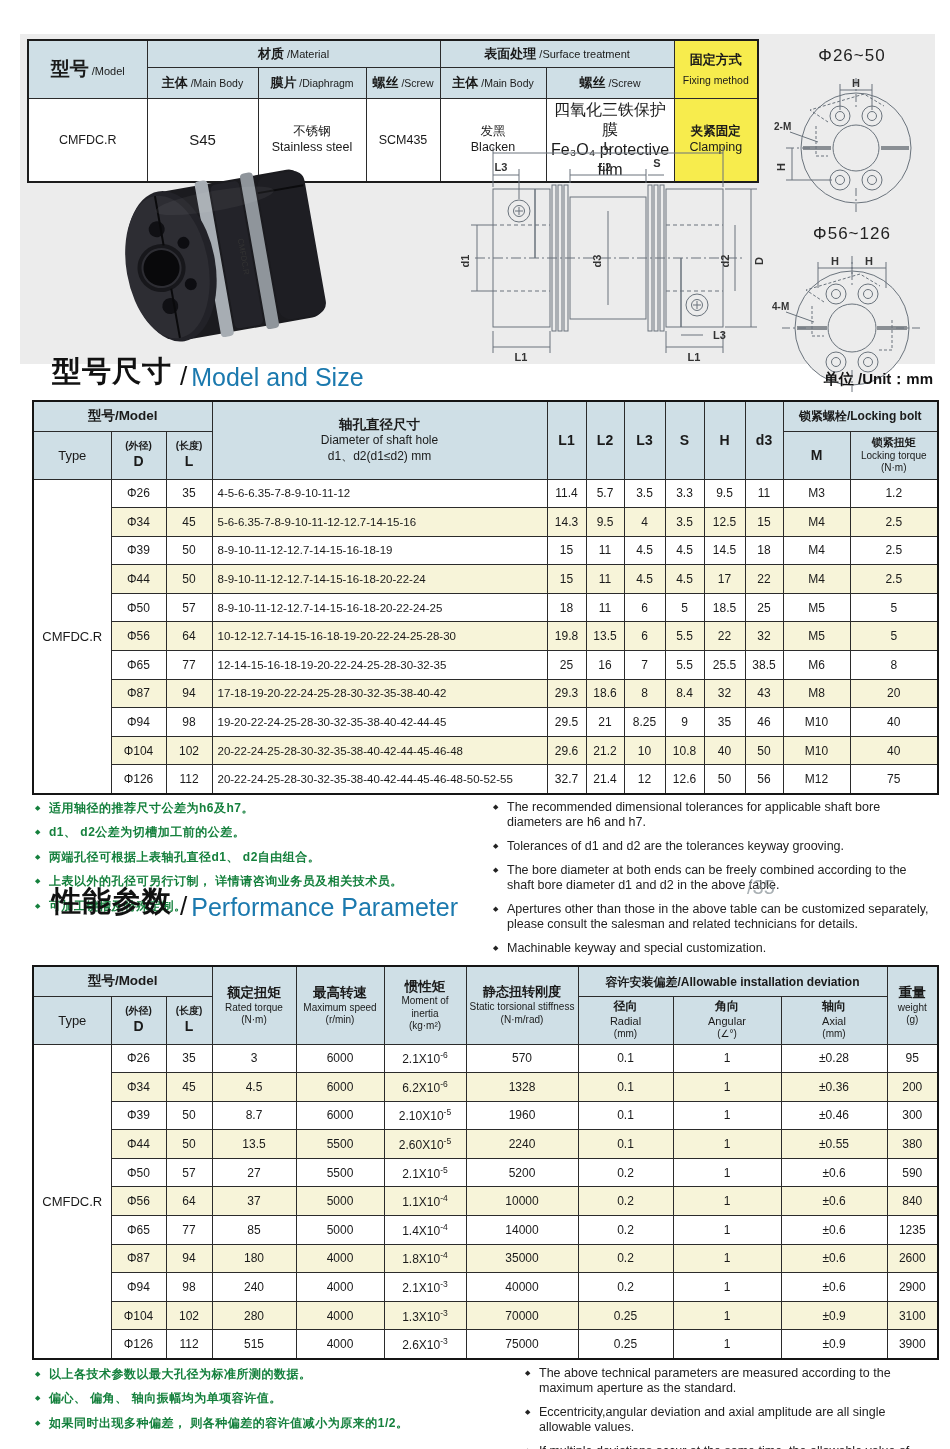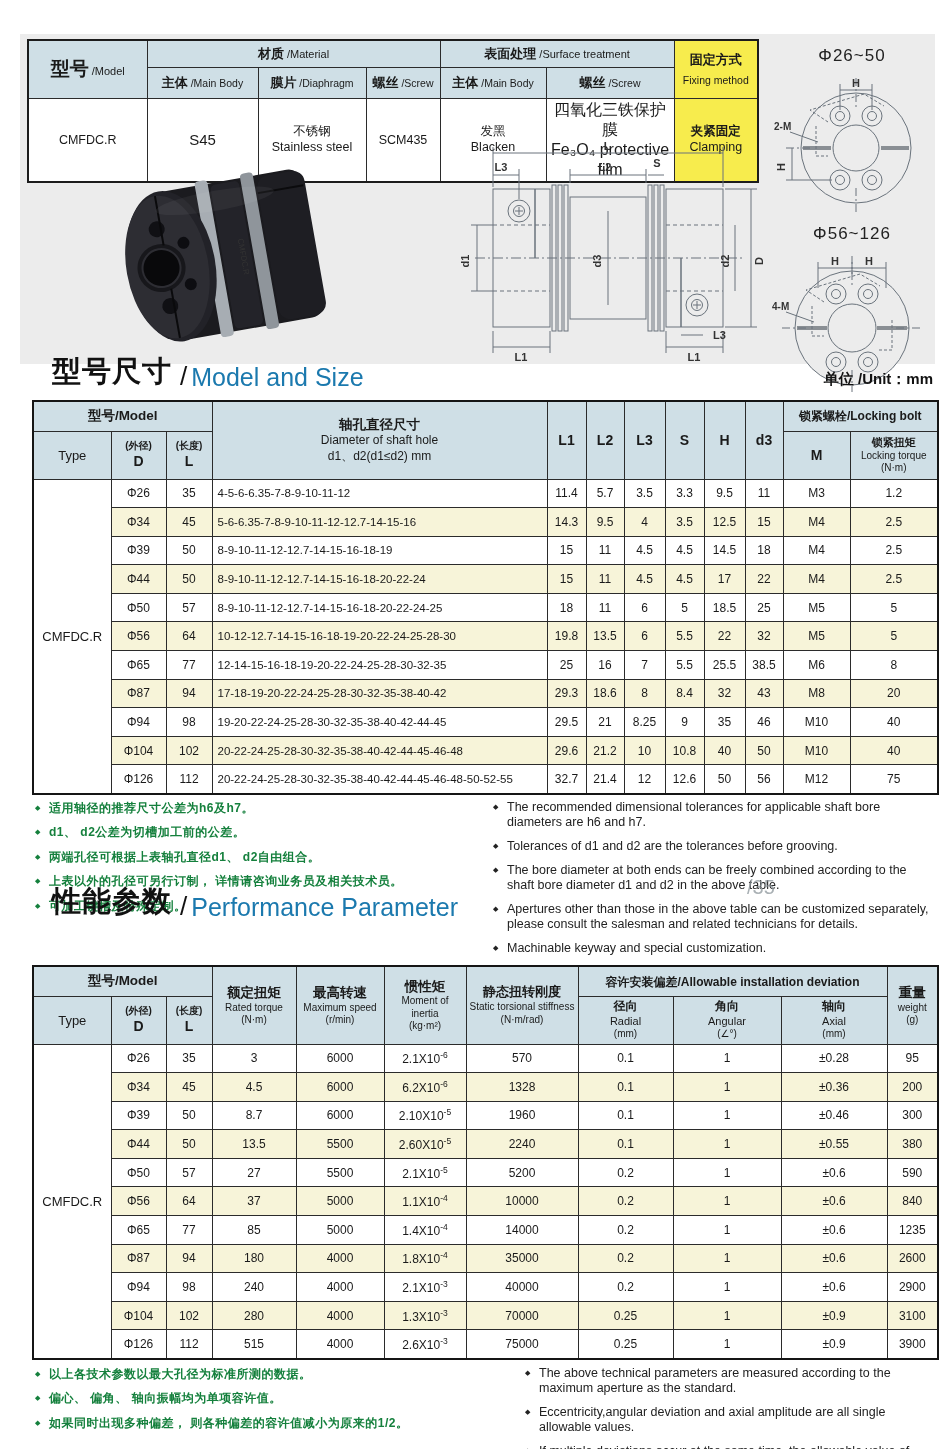--- a/index.html
+++ b/index.html
@@ -465,7 +465,7 @@
       </ul>
     <ul class="notes notes-en" style="flex:1; padding-left:13px;">
         <li>The recommended dimensional tolerances for applicable shaft bore diameters are h6 and h7.</li>
-        <li>Tolerances of d1 and d2 are the tolerances before grooving.</li>
+        <li>Tolerances of d1 and d2 are the tolerances keyway grooving.</li>
         <li>The bore diameter at both ends can be freely combined according to the shaft bore diameter d1 and d2 in the above table.</li>
         <li>Apertures other than those in the above table can be customized separately, please consult the salesman and related technicians for details.</li>
         <li>Machinable keyway and special customization.</li>

